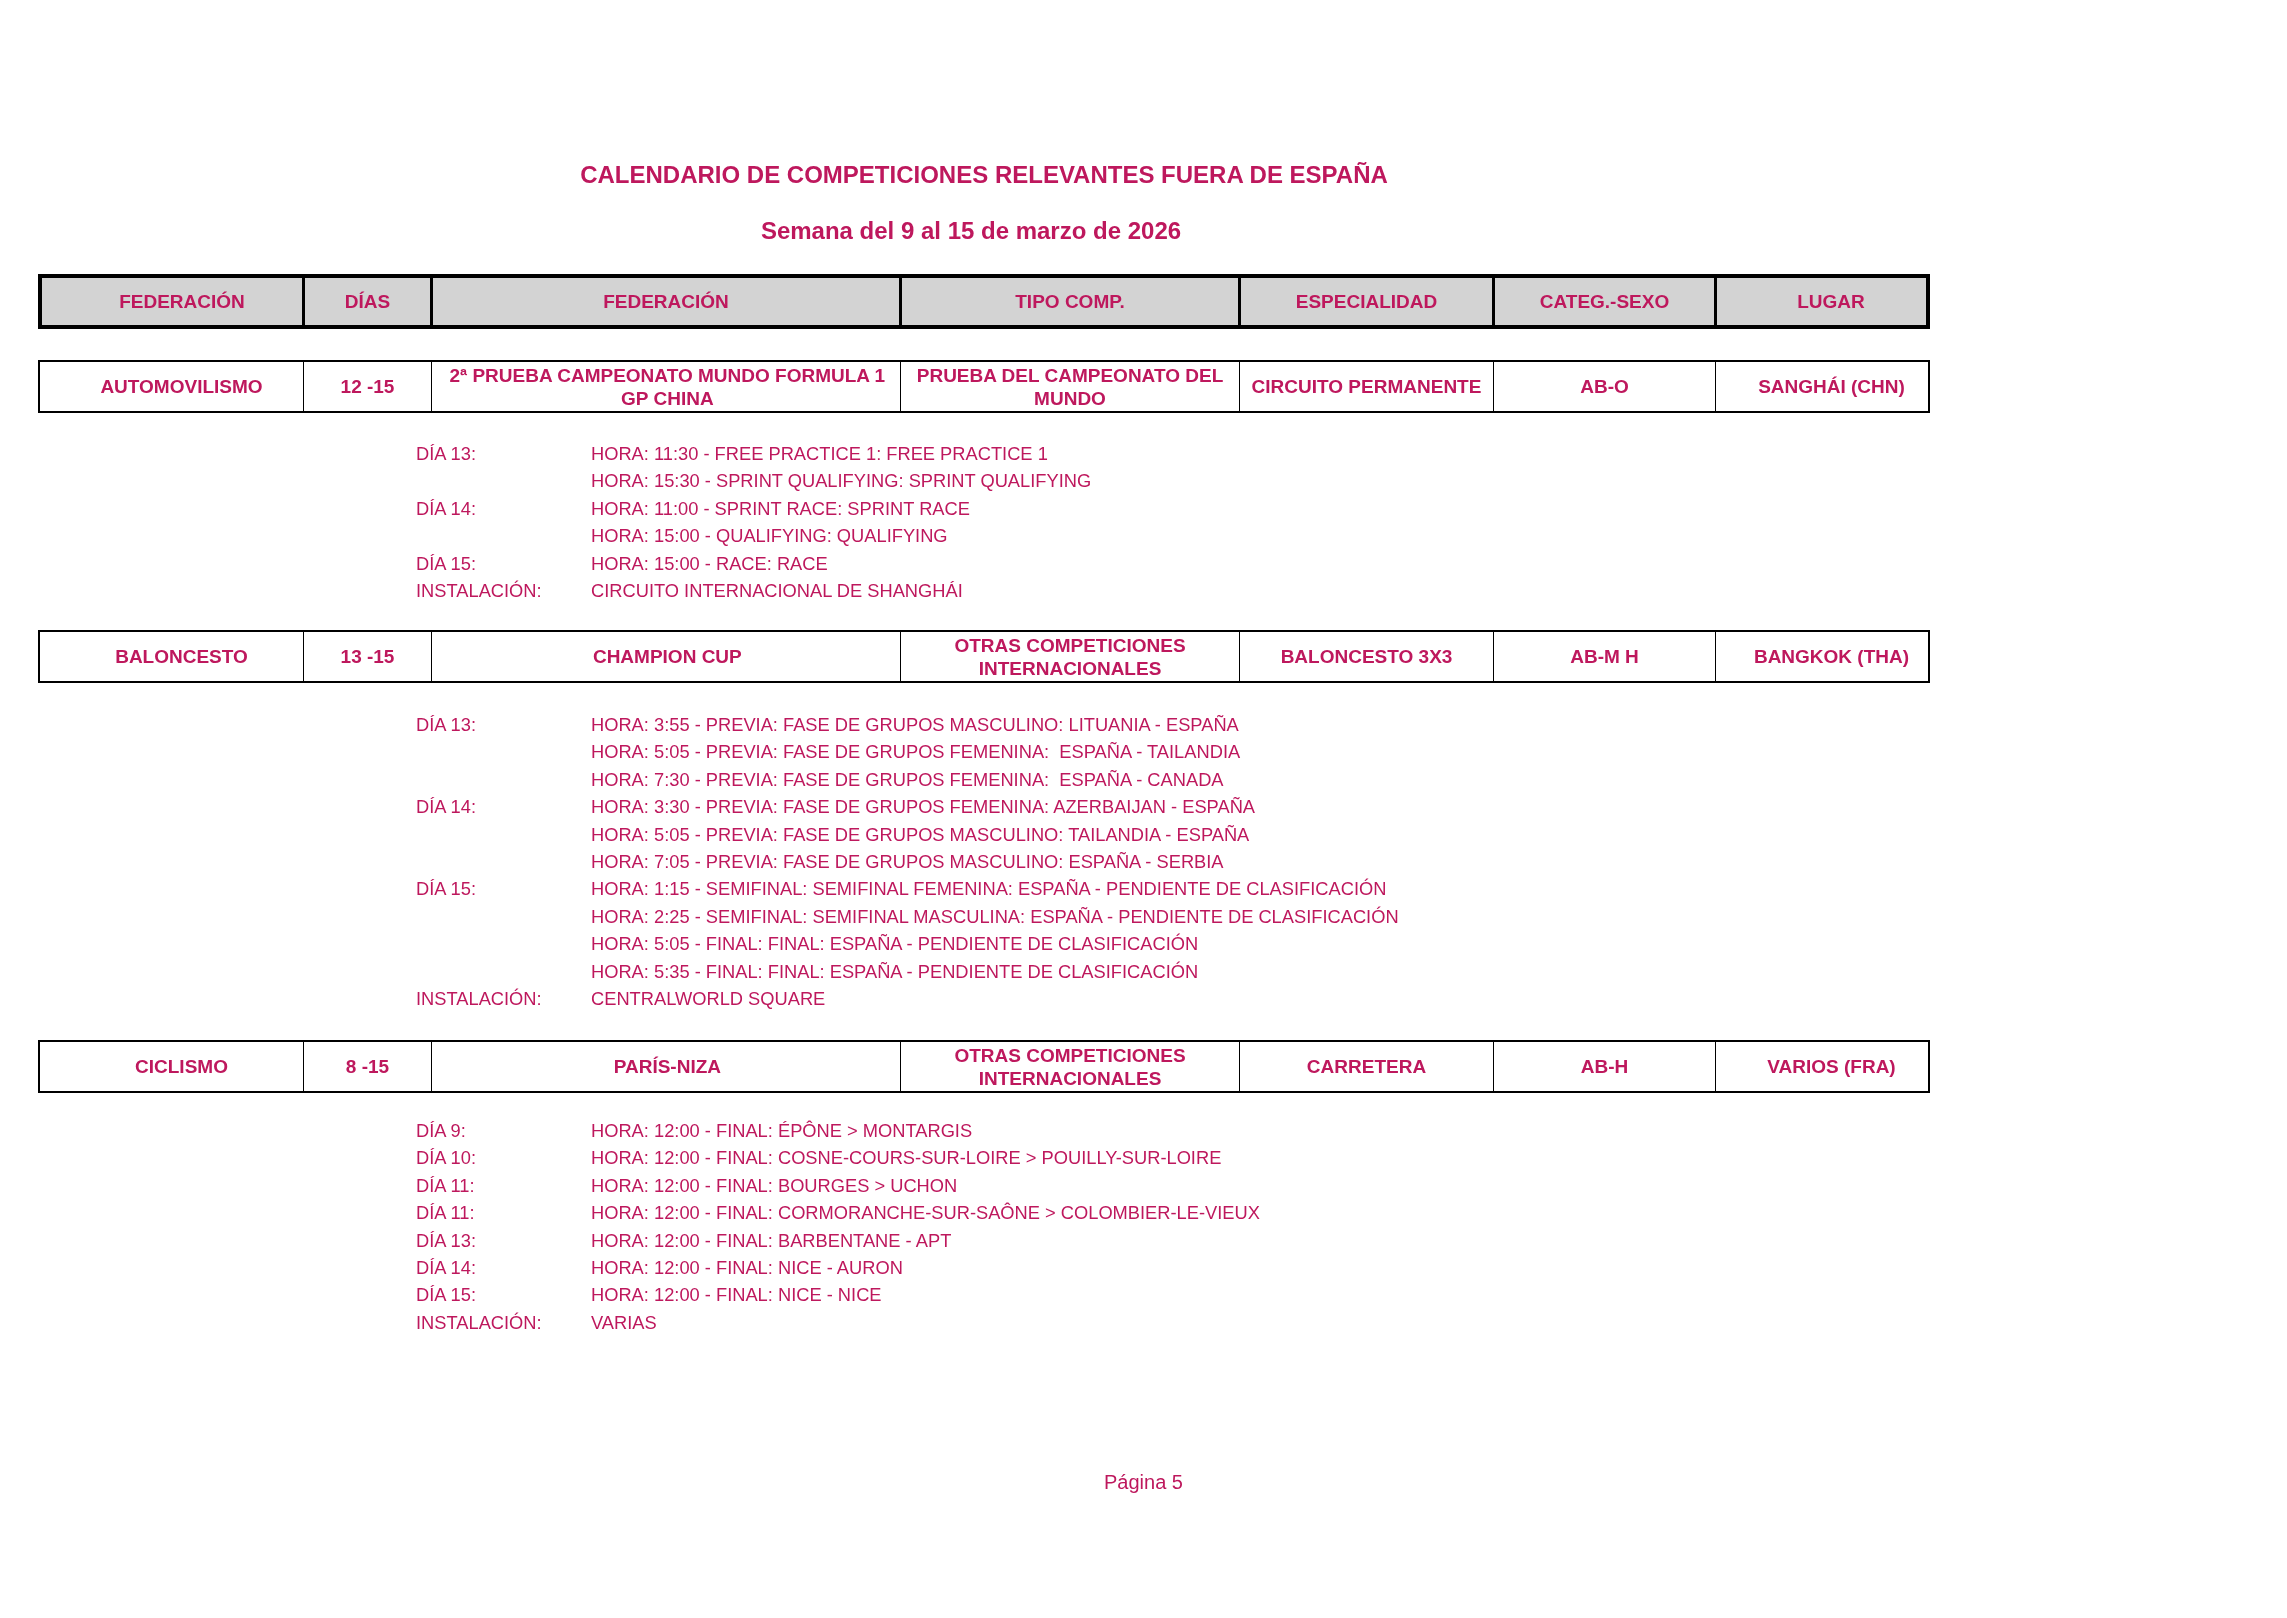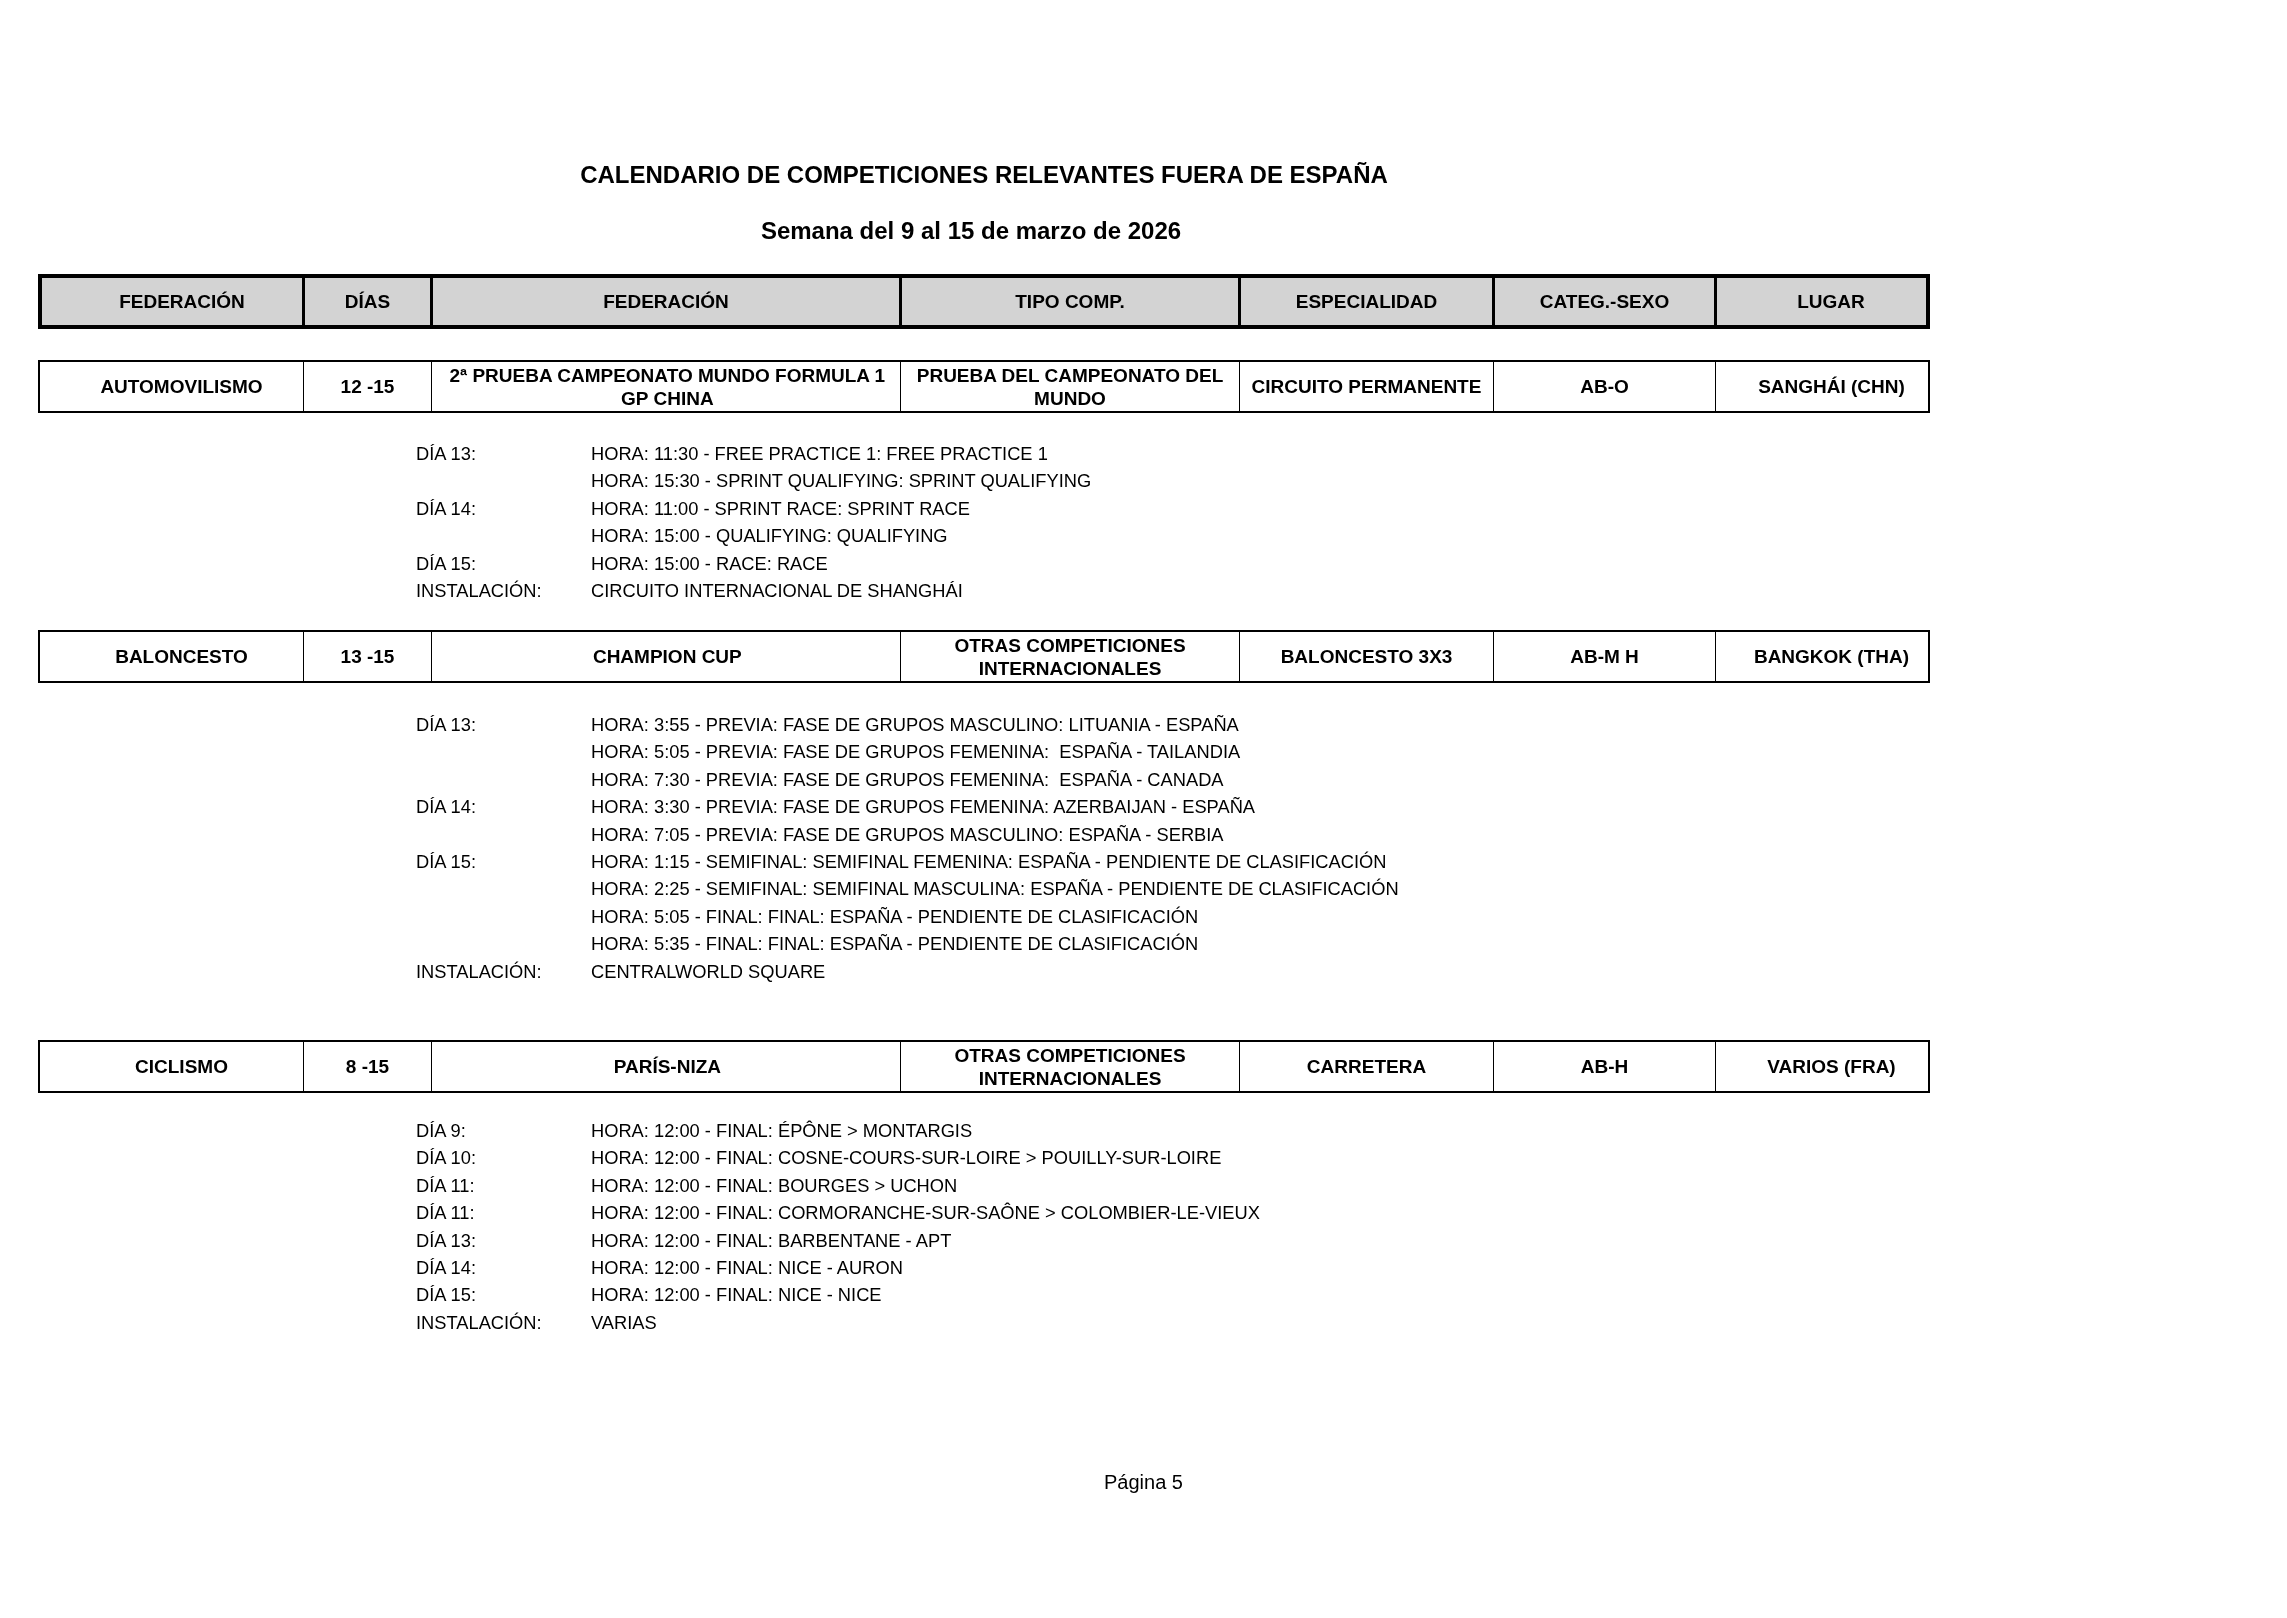--- a/index.html
+++ b/index.html
@@ -8,7 +8,7 @@
     width:2287px;
     height:1618px;
     background:#ffffff;
-    color:#000000;
+    color:#be185d;
     font-family:"Liberation Sans", sans-serif;
     overflow:hidden;
   }

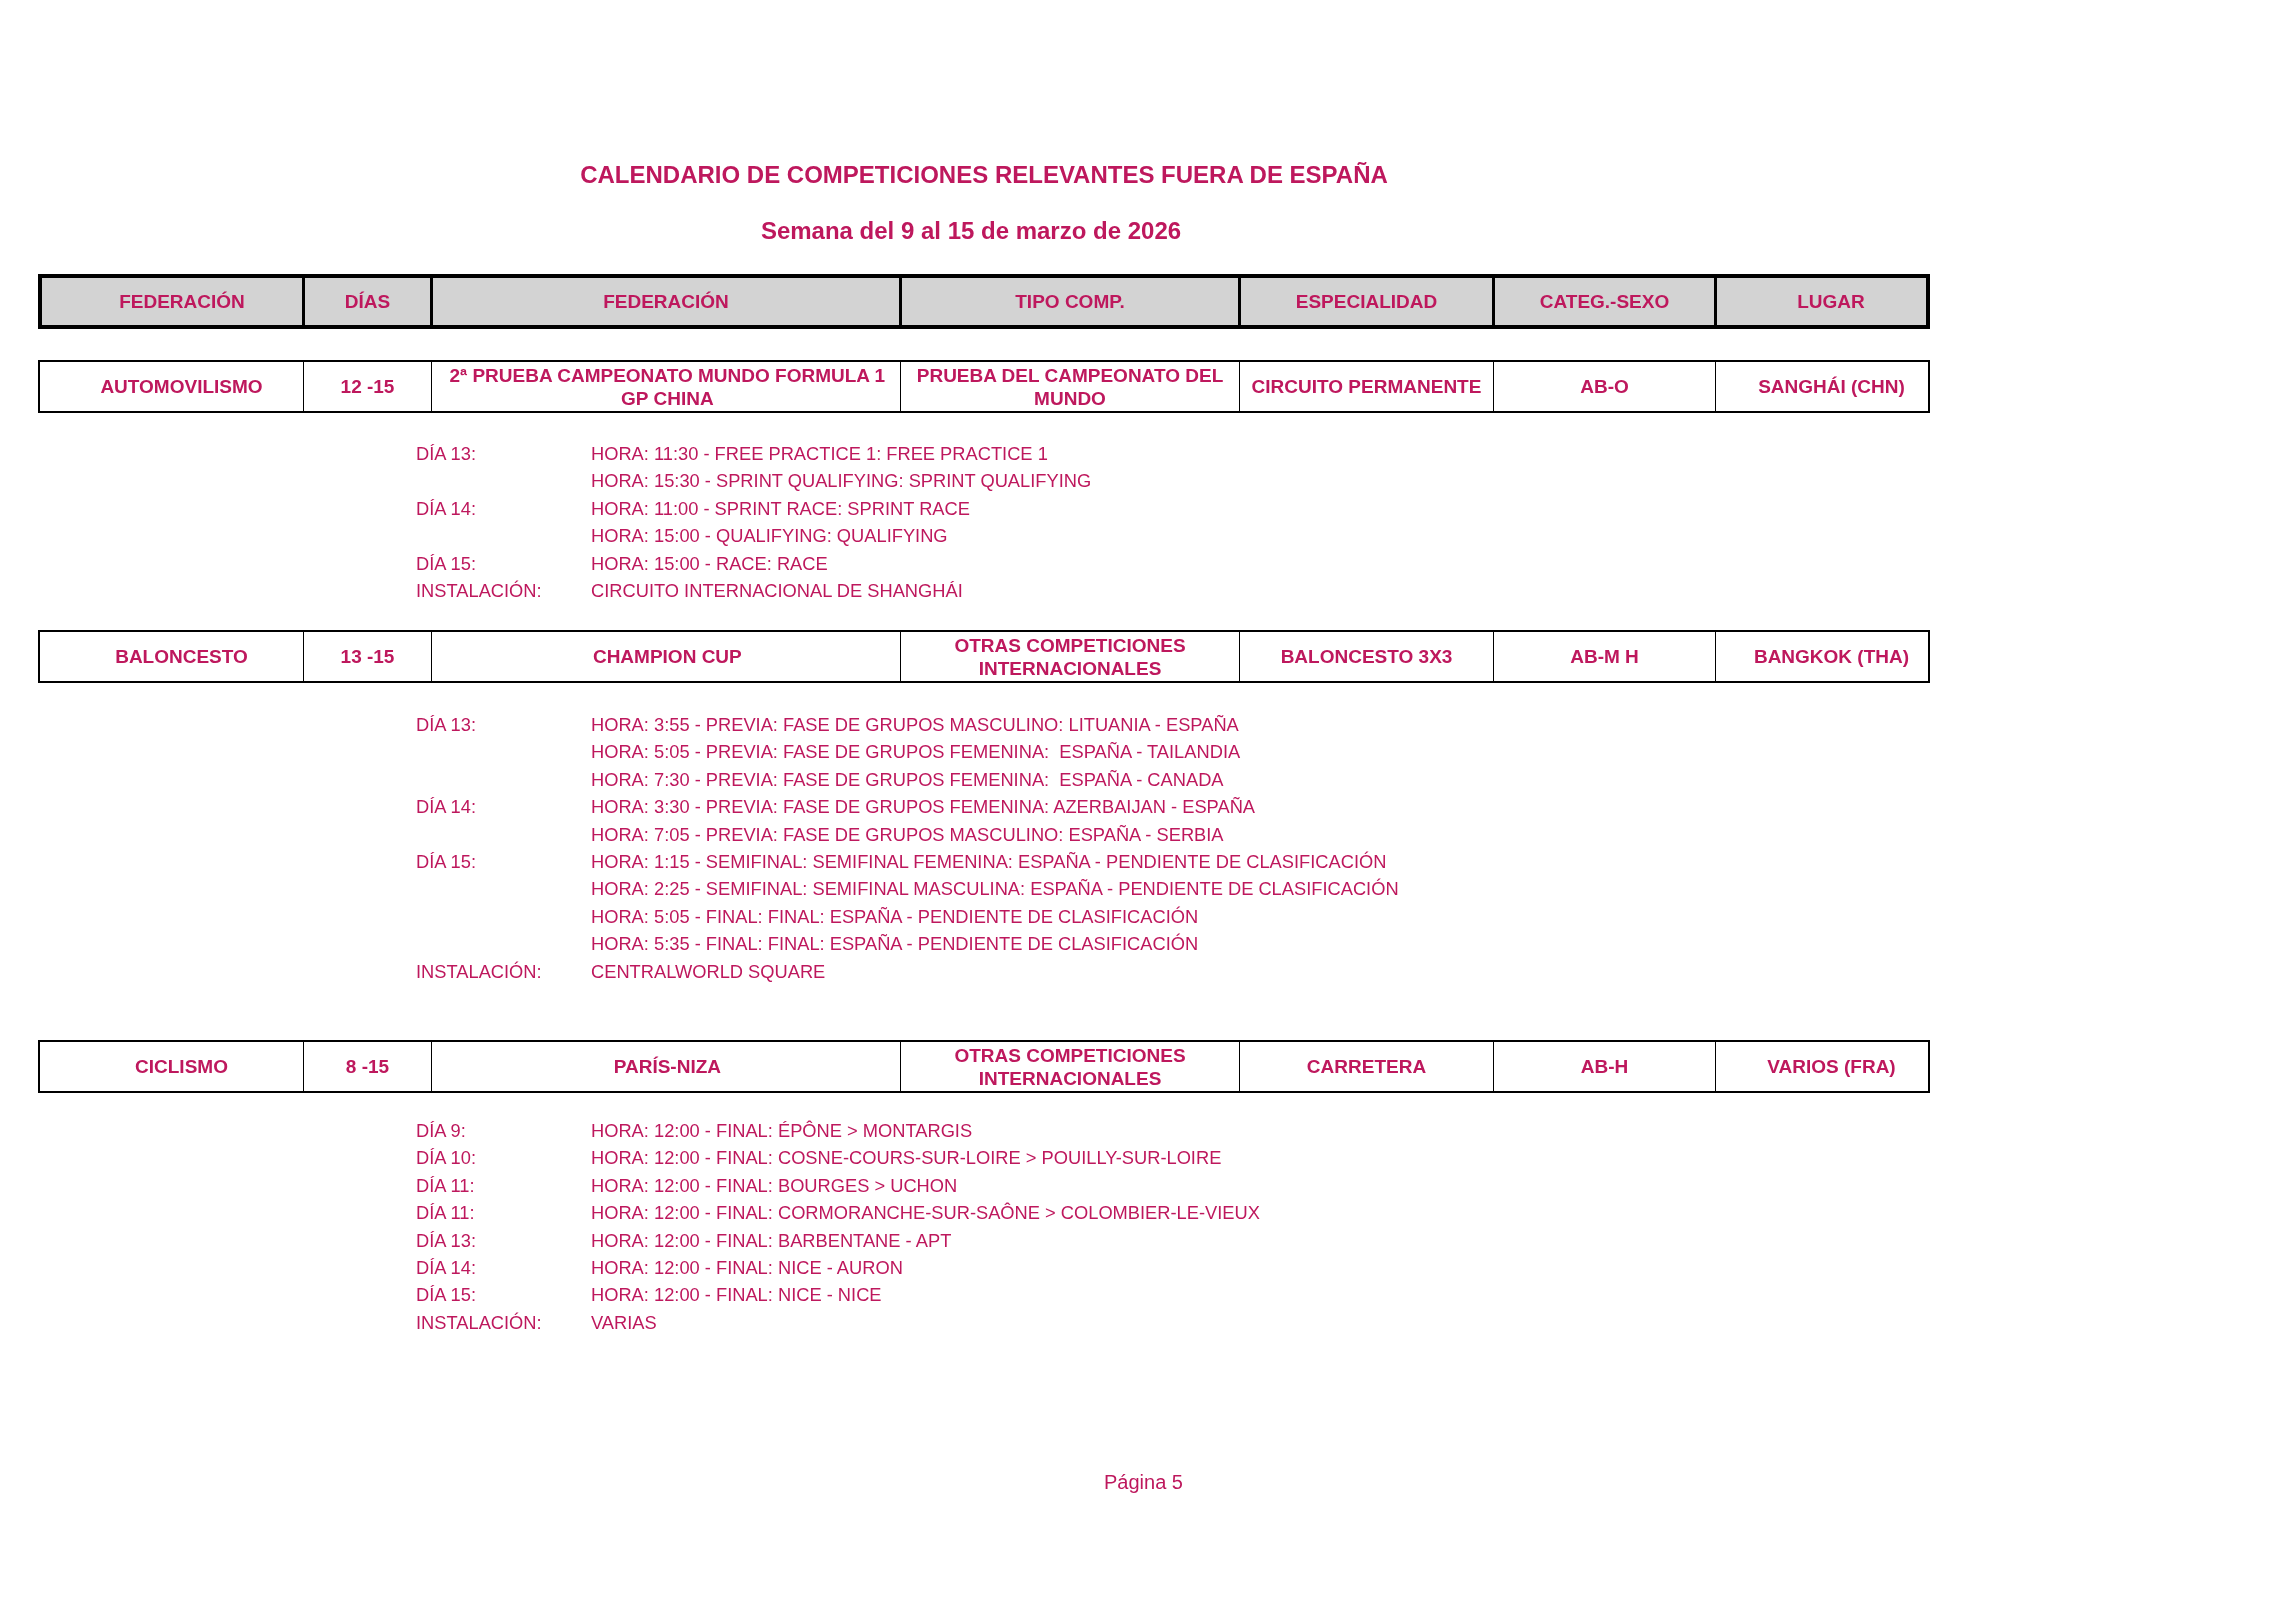--- a/index.html
+++ b/index.html
@@ -157,6 +157,10 @@
     </div>
     <div class="detail-line">
       <div class="detail-label"></div>
+      <div class="detail-text">HORA: 5:05 - PREVIA: FASE DE GRUPOS MASCULINO: TAILANDIA - ESPAÑA</div>
+    </div>
+    <div class="detail-line">
+      <div class="detail-label"></div>
       <div class="detail-text">HORA: 7:05 - PREVIA: FASE DE GRUPOS MASCULINO: ESPAÑA - SERBIA</div>
     </div>
     <div class="detail-line">

